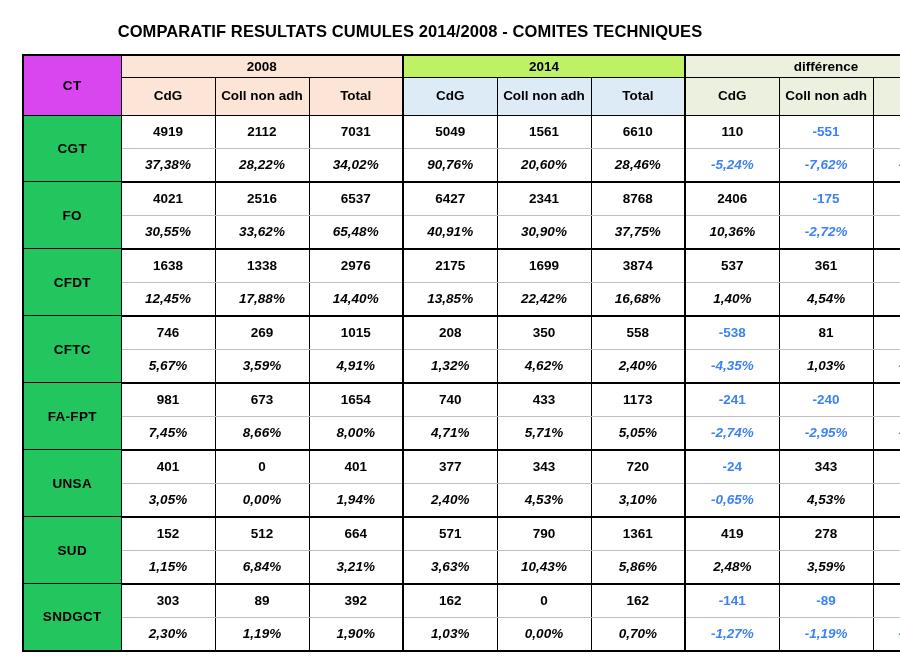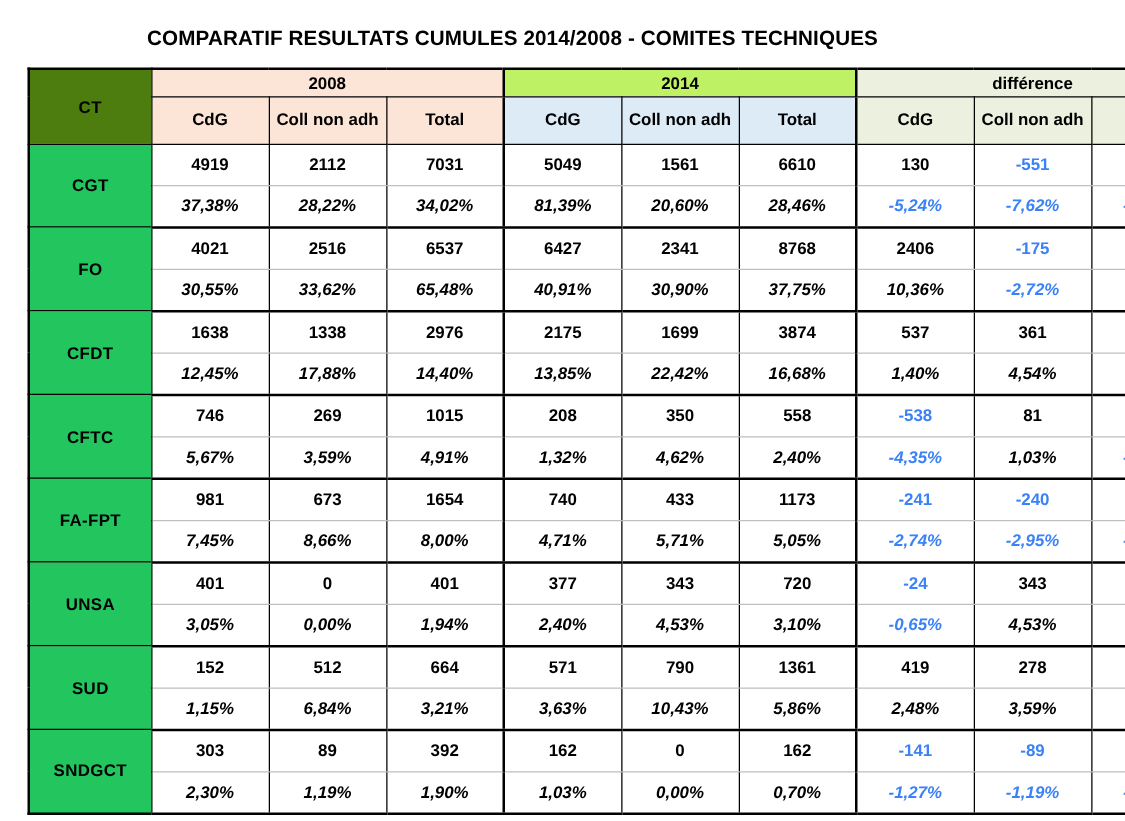--- a/index.html
+++ b/index.html
@@ -66,7 +66,7 @@
   .s-diff { background: #ebf1de; }
 
   .ct-head {
-    background: #4d7c0f;
+    background: #d946ef;
     font-weight: bold;
     font-size: 19px;
     letter-spacing: 0.5px;

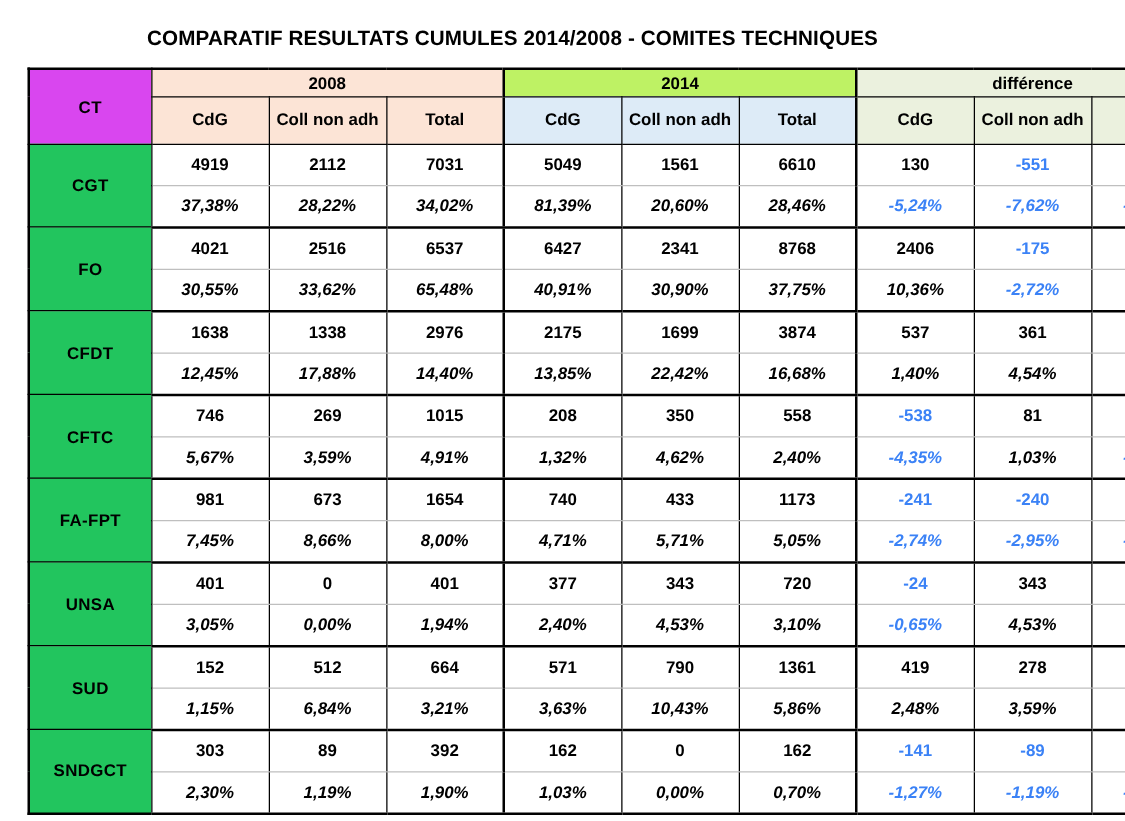--- a/index.html
+++ b/index.html
@@ -153,7 +153,7 @@
             <td class="datacell sep-left">5049</td>
             <td class="datacell">1561</td>
             <td class="datacell">6610</td>
-            <td class="datacell sep-left">130</td>
+            <td class="datacell sep-left">110</td>
             <td class="datacell neg">-551</td>
             <td class="datacell neg">-421</td>
           </tr>

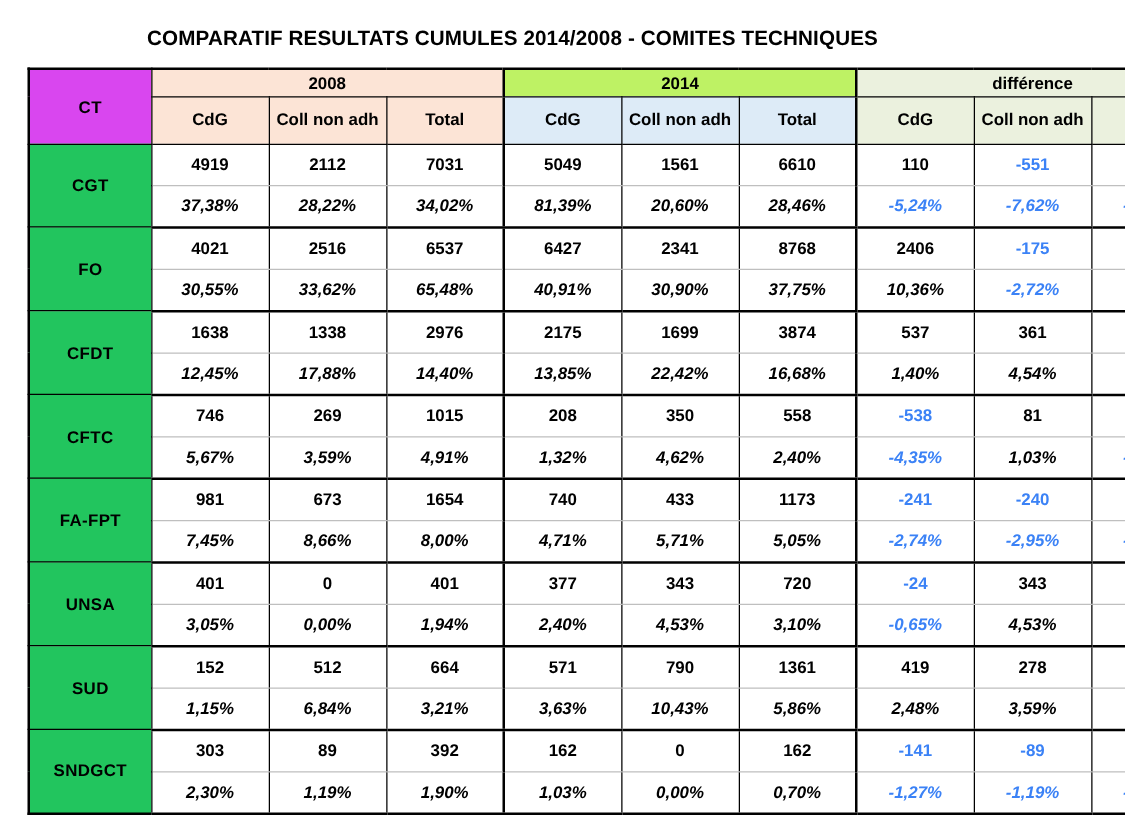--- a/index.html
+++ b/index.html
@@ -161,7 +161,7 @@
             <td class="datacell">37,38%</td>
             <td class="datacell">28,22%</td>
             <td class="datacell">34,02%</td>
-            <td class="datacell sep-left">81,39%</td>
+            <td class="datacell sep-left">90,76%</td>
             <td class="datacell">20,60%</td>
             <td class="datacell">28,46%</td>
             <td class="datacell sep-left neg">-5,24%</td>

